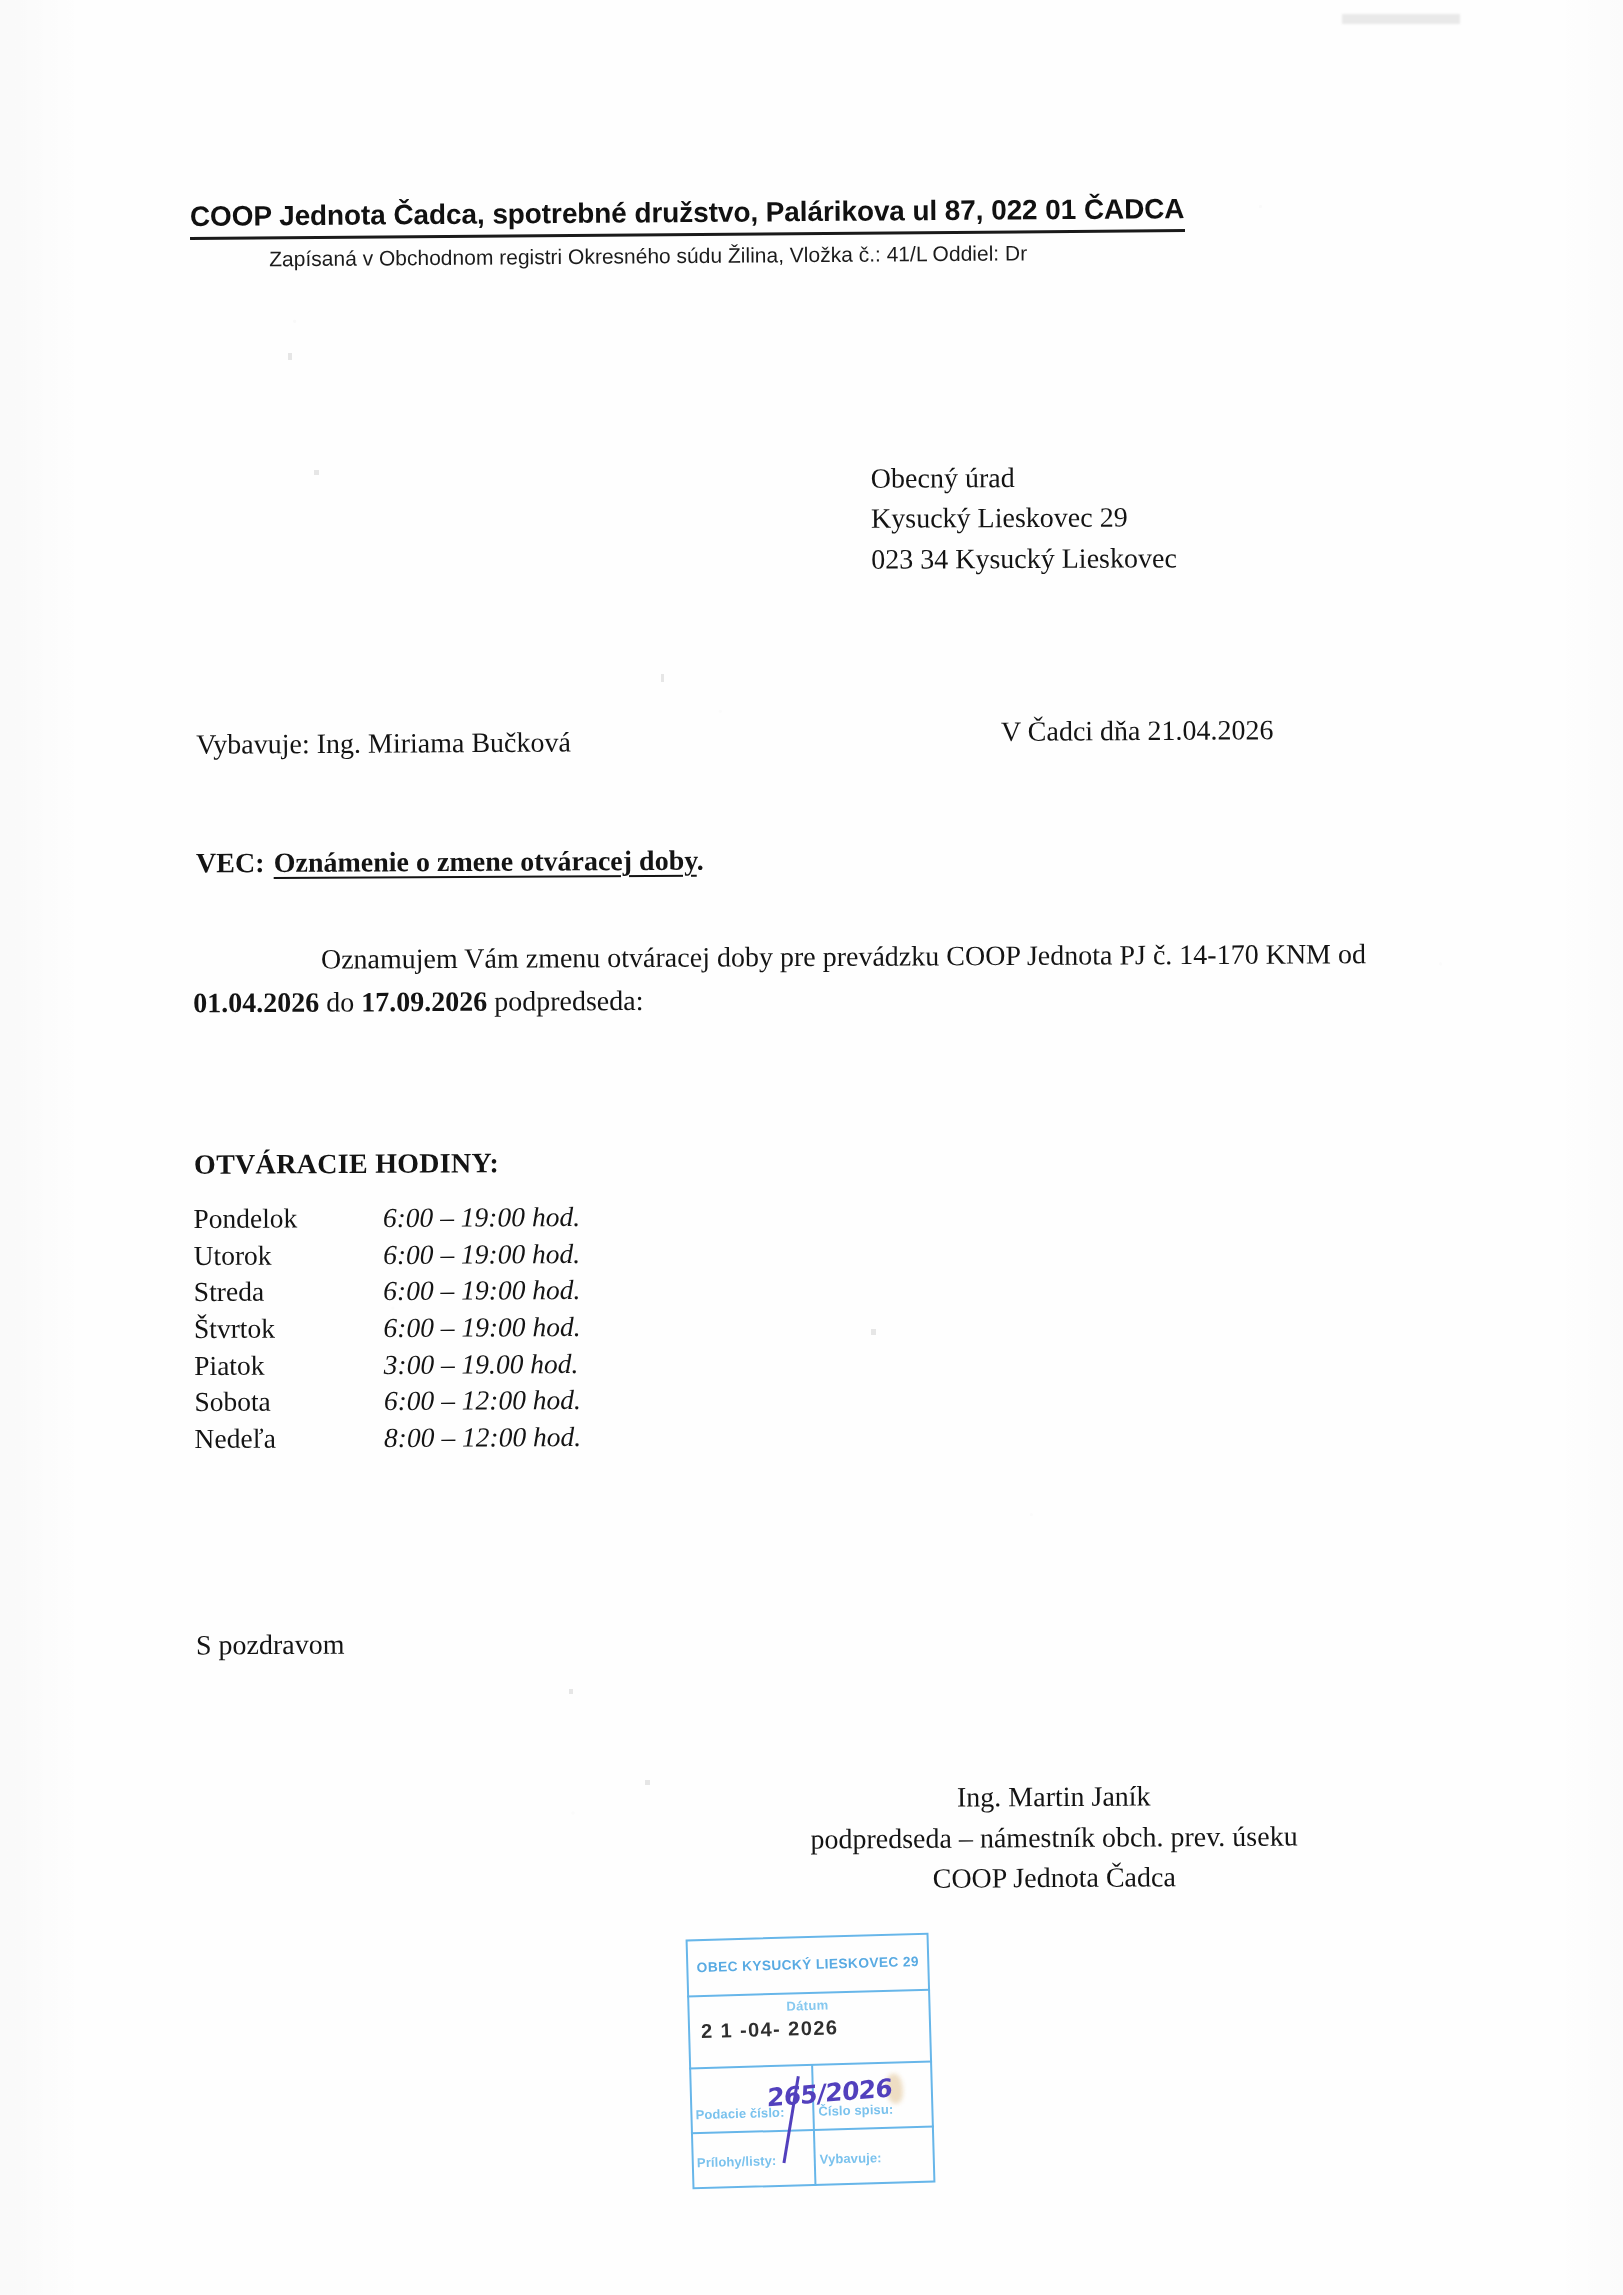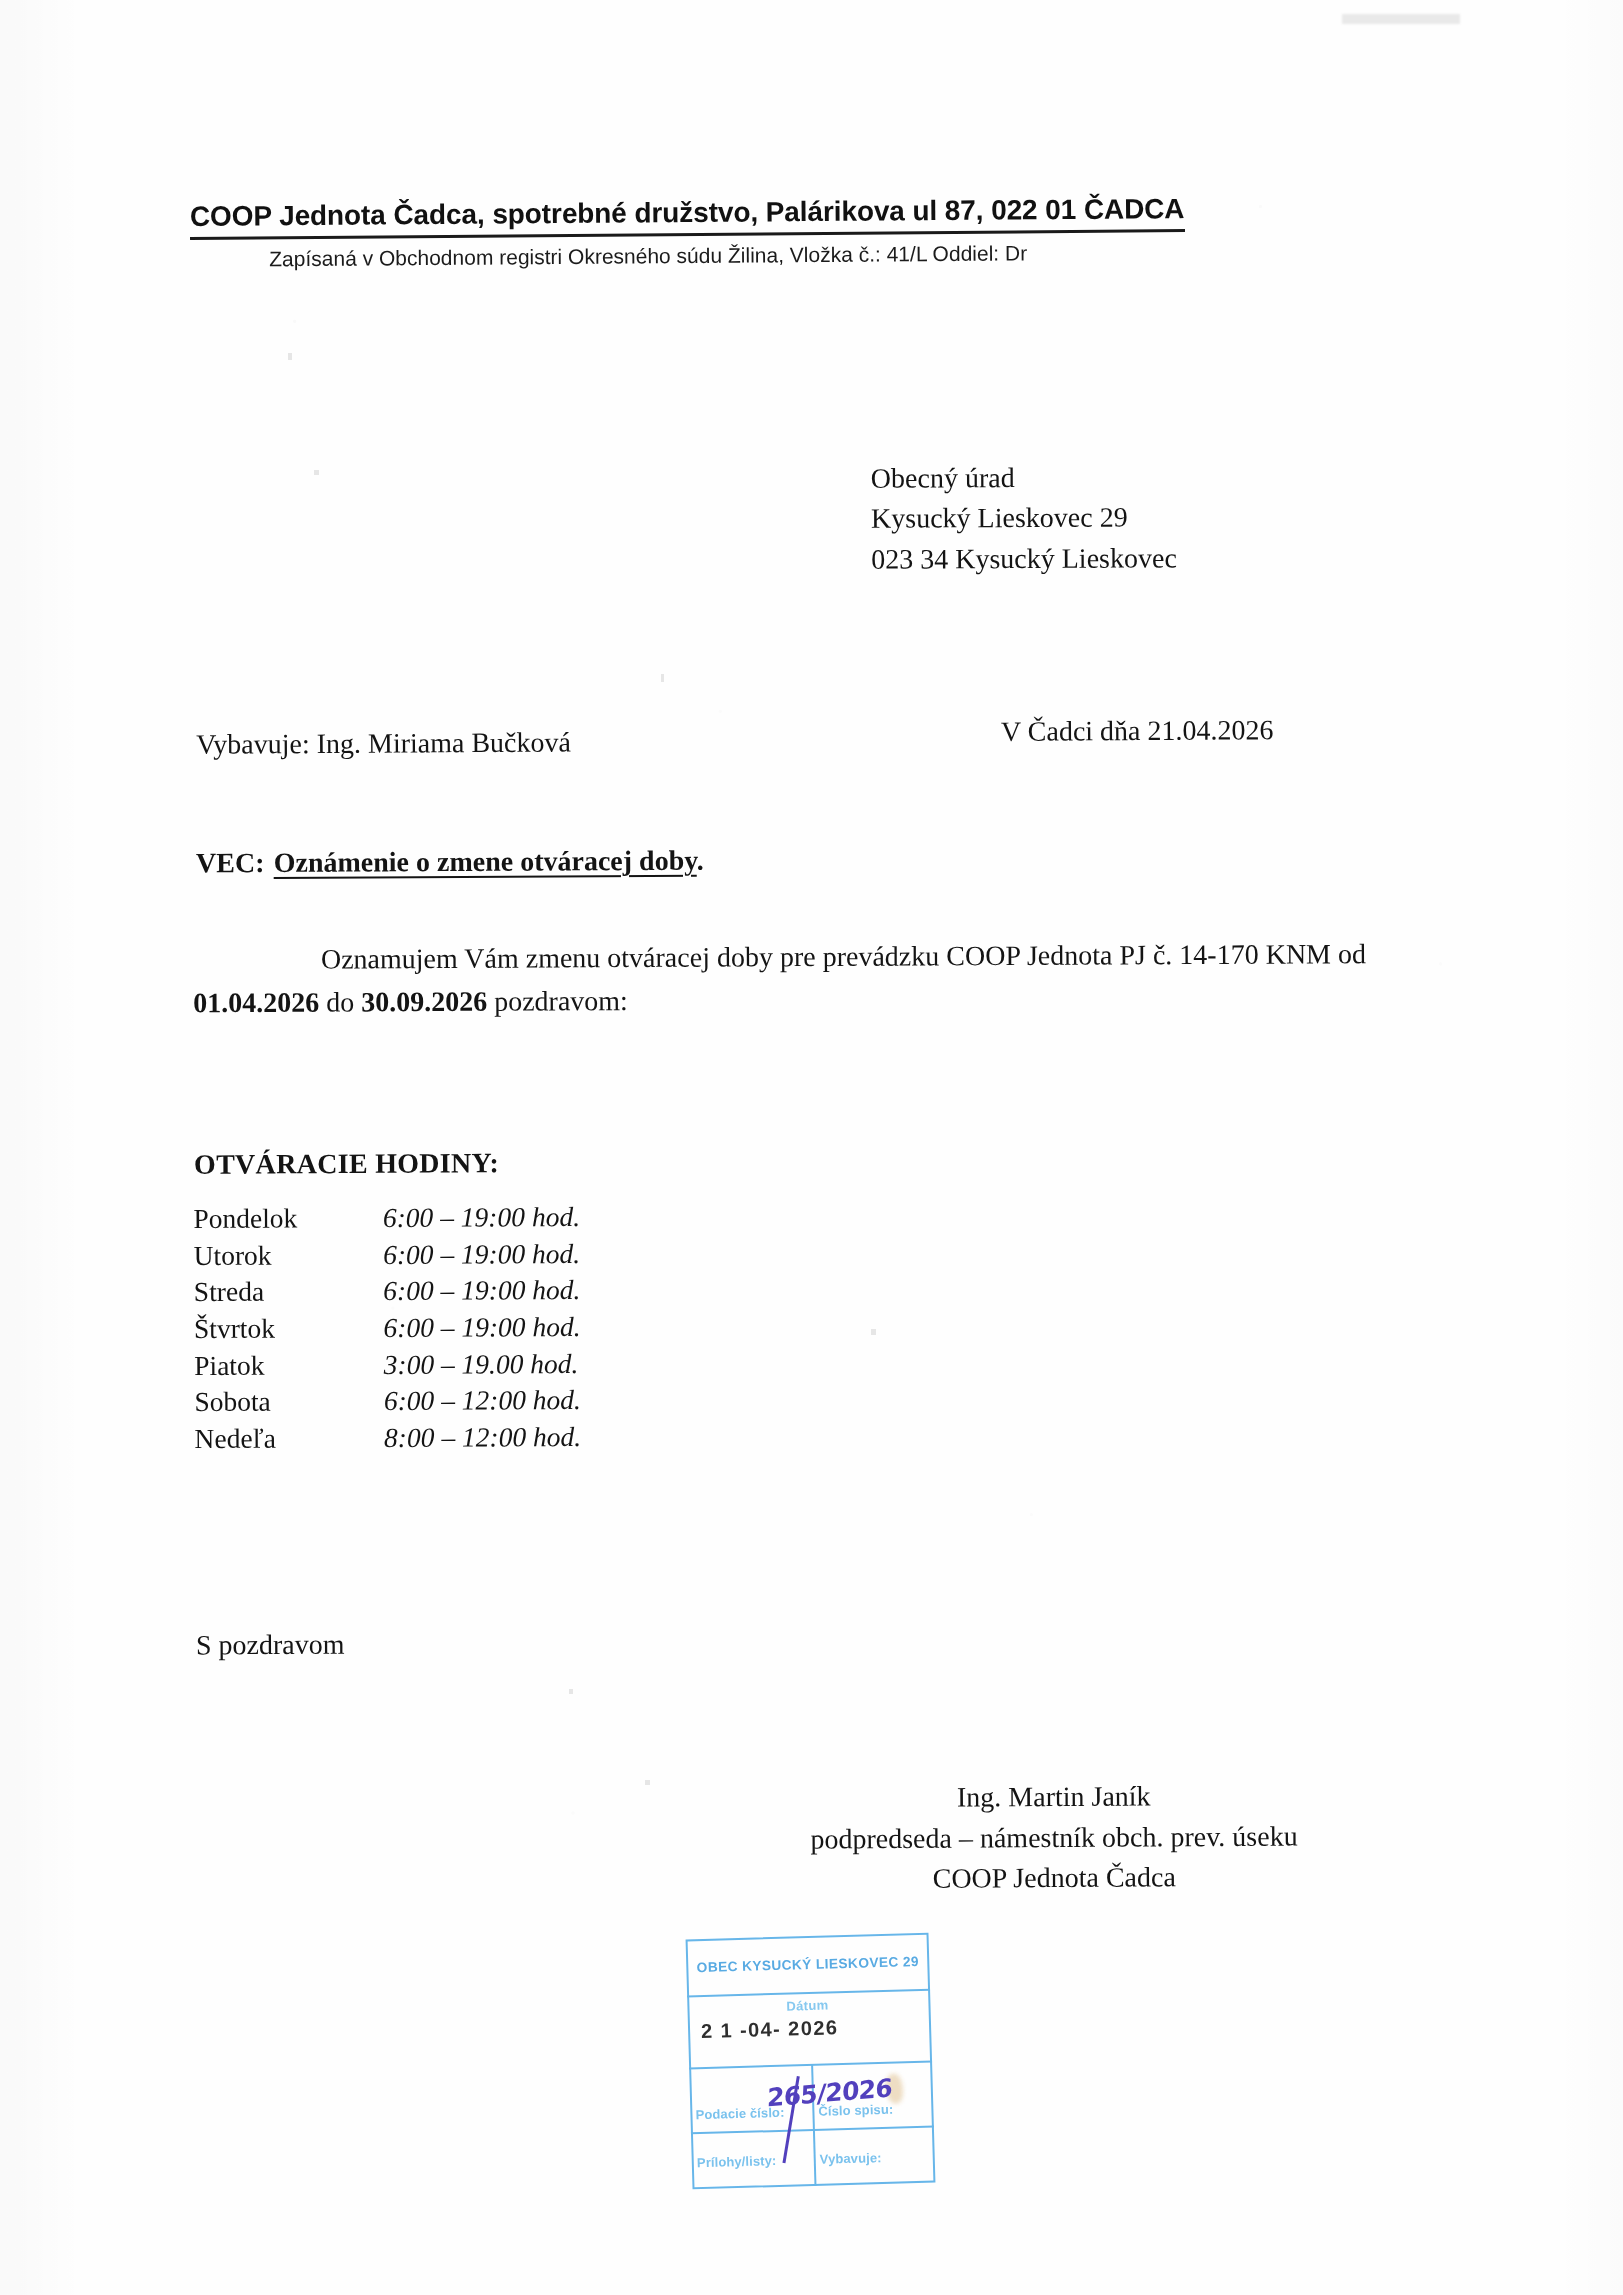--- a/index.html
+++ b/index.html
@@ -362,7 +362,7 @@
   </section>
 
   <section class="body-par">
-    <span class="indent"></span><span>Oznamujem Vám zmenu otváracej doby pre prevádzku COOP Jednota PJ č. 14-170 KNM od </span><b>01.04.2026</b><span> do </span><b>30.09.2026</b><span> pozdravom:</span>
+    <span class="indent"></span><span>Oznamujem Vám zmenu otváracej doby pre prevádzku COOP Jednota PJ č. 14-170 KNM od </span><b>01.04.2026</b><span> do </span><b>17.09.2026</b><span> pozdravom:</span>
   </section>
 
   <h2 class="hours-title">OTVÁRACIE HODINY:</h2>

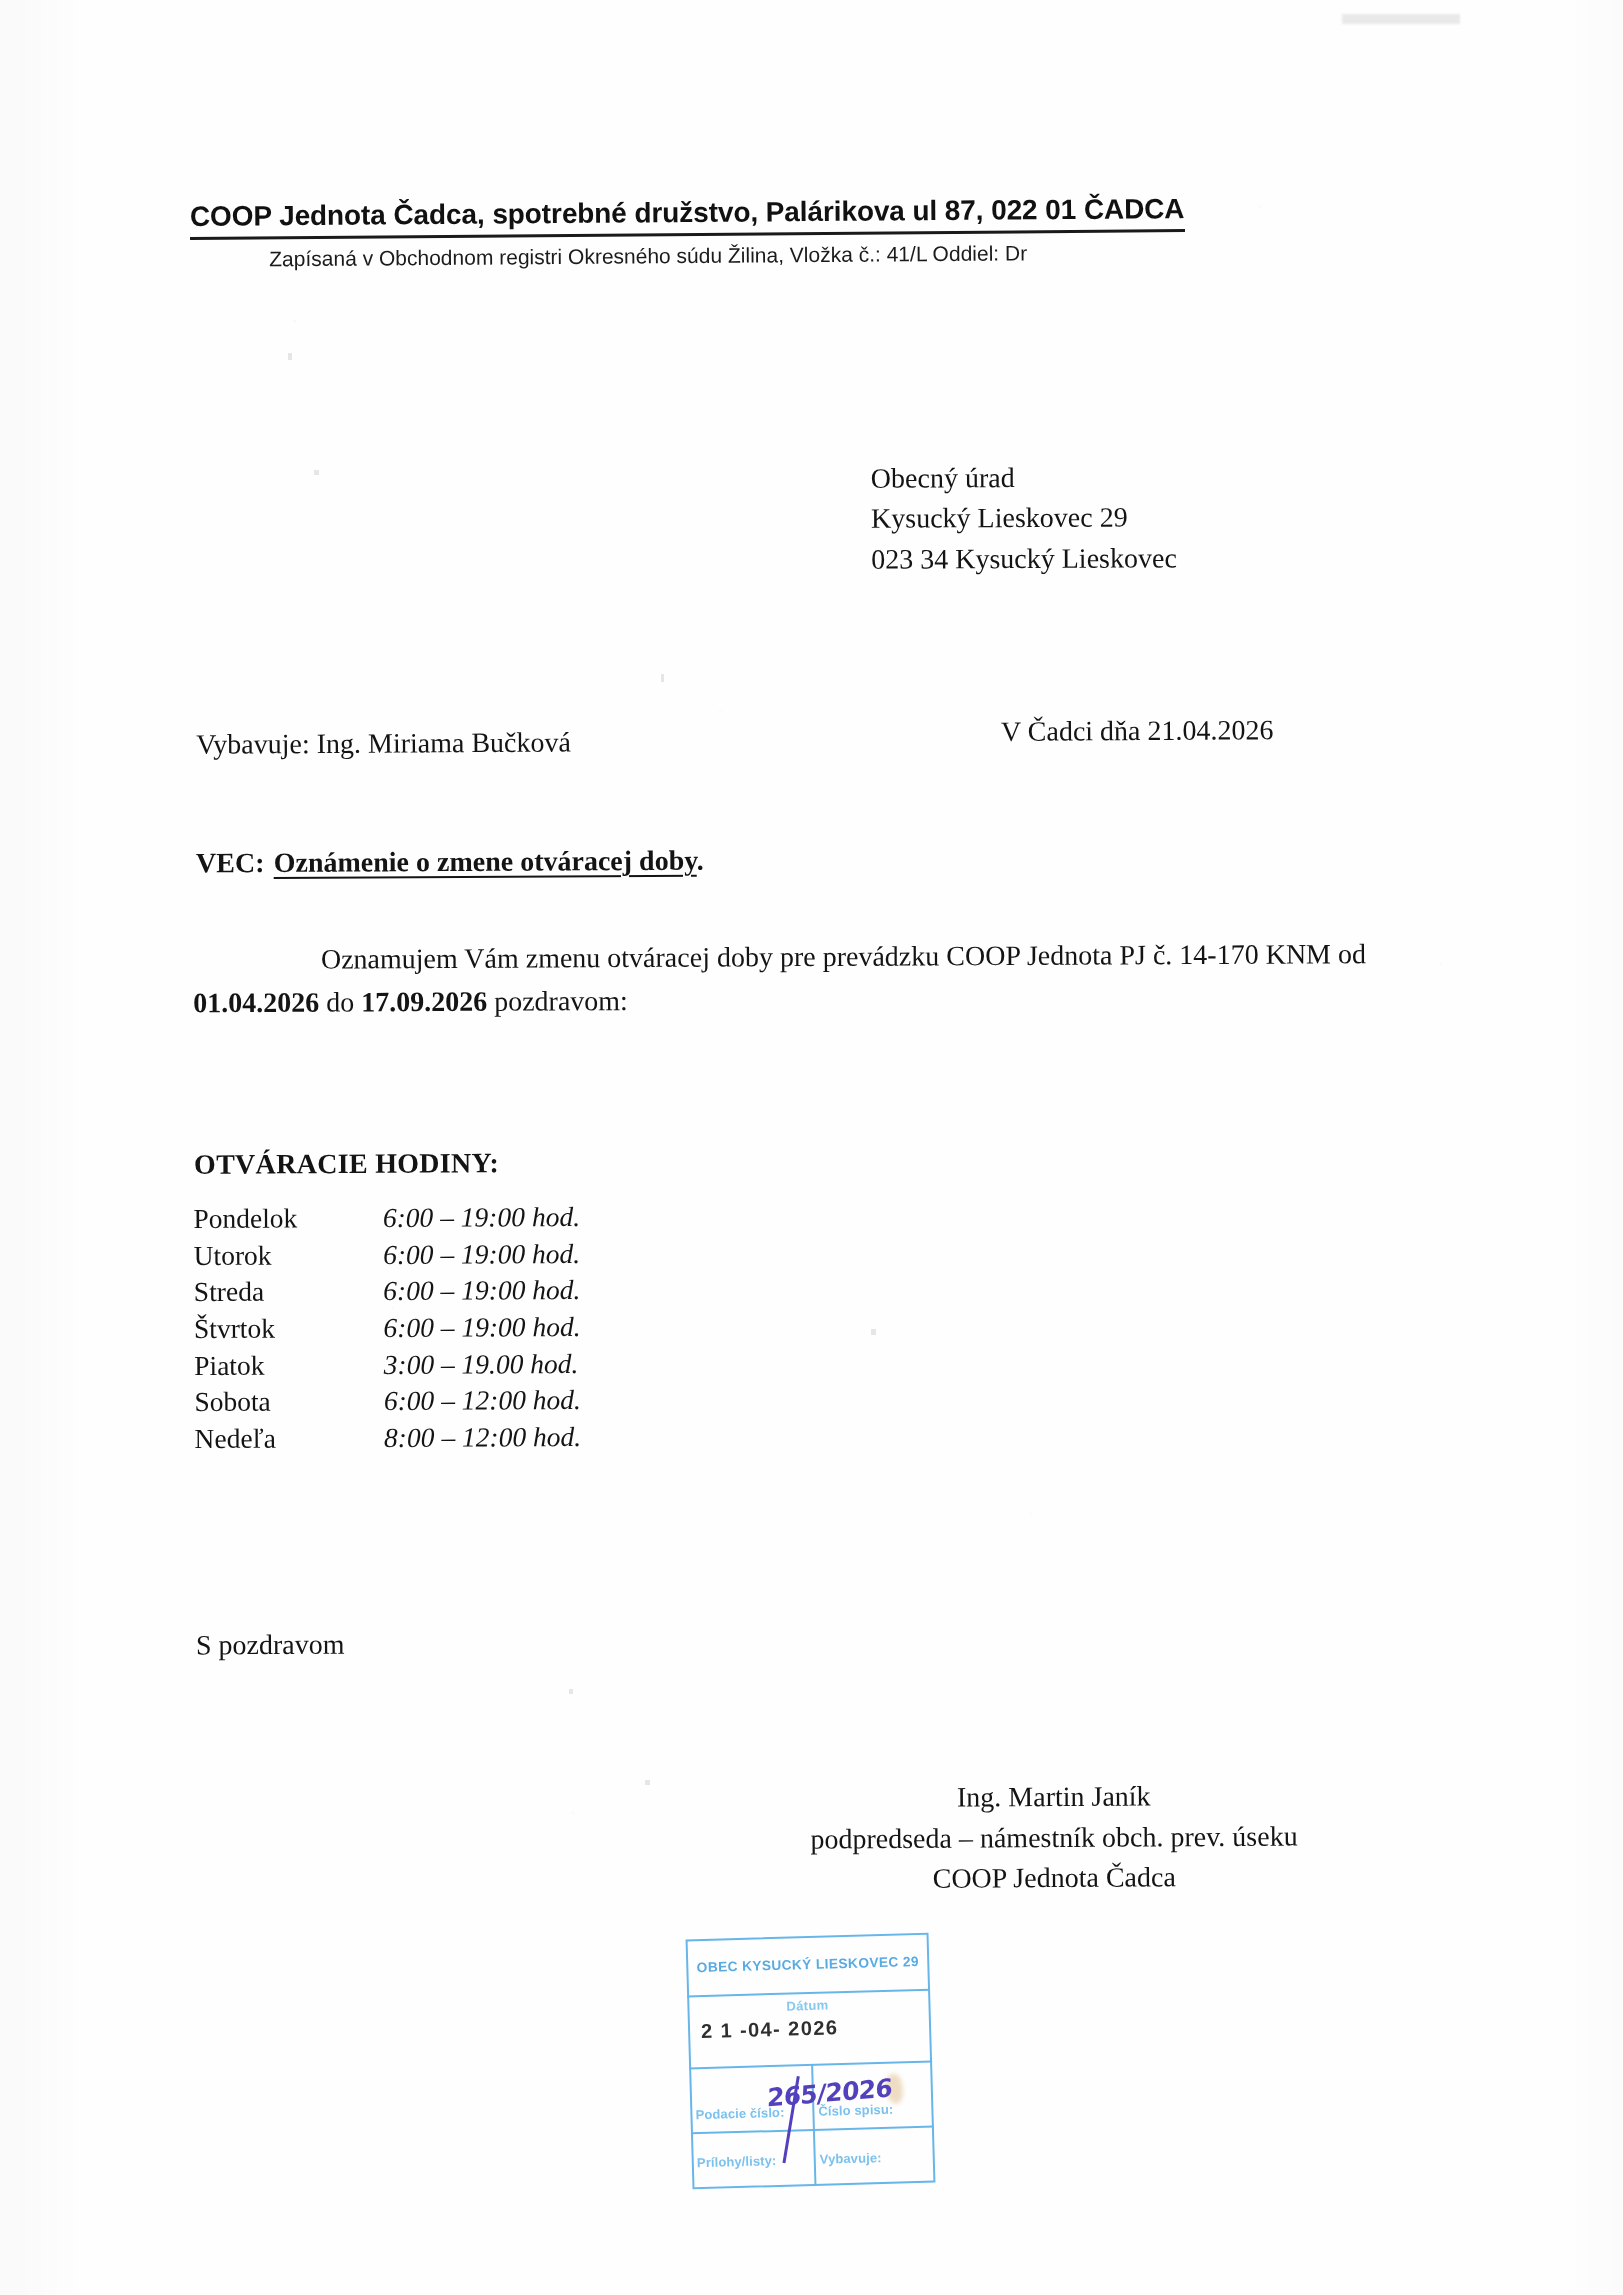--- a/index.html
+++ b/index.html
@@ -362,7 +362,7 @@
   </section>
 
   <section class="body-par">
-    <span class="indent"></span><span>Oznamujem Vám zmenu otváracej doby pre prevádzku COOP Jednota PJ č. 14-170 KNM od </span><b>01.04.2026</b><span> do </span><b>17.09.2026</b><span> pozdravom:</span>
+    <span class="indent"></span><span>Oznamujem Vám zmenu otváracej doby pre prevádzku COOP Jednota PJ č. 14-170 KNM od </span><b>01.04.2026</b><span> do </span><b>17.09.2026</b><span> podpredseda:</span>
   </section>
 
   <h2 class="hours-title">OTVÁRACIE HODINY:</h2>

